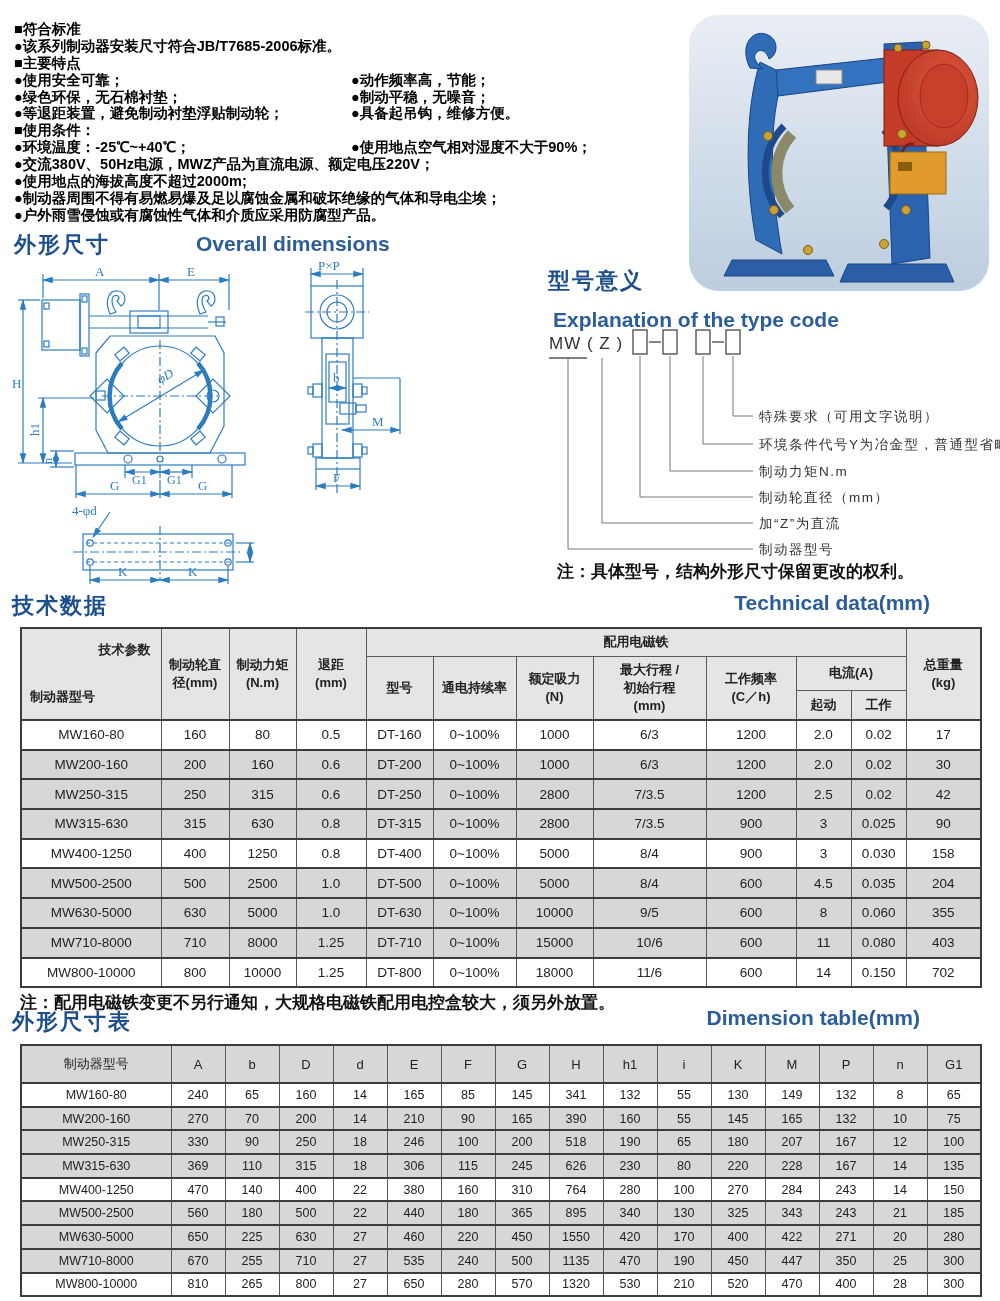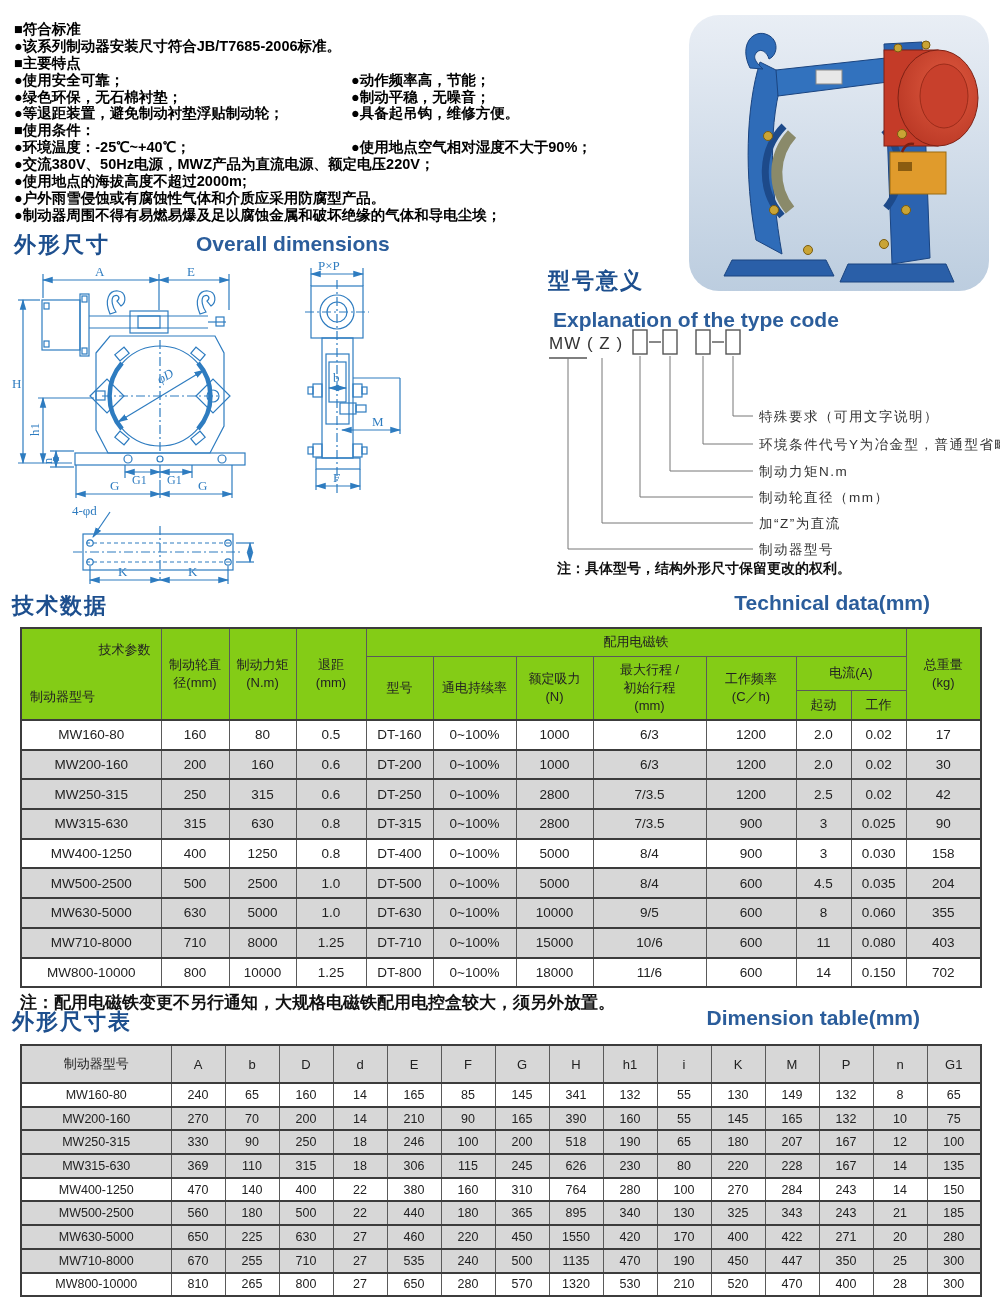--- a/index.html
+++ b/index.html
@@ -62,8 +62,8 @@
     <div class="fline"><span>●环境温度：-25℃~+40℃；</span><span class="fl-right">●使用地点空气相对湿度不大于90%；</span></div>
     <div class="fline"><span>●交流380V、50Hz电源，MWZ产品为直流电源、额定电压220V；</span></div>
     <div class="fline"><span>●使用地点的海拔高度不超过2000m;</span></div>
+    <div class="fline"><span>●制动器周围不得有易燃易爆及足以腐蚀金属和破坏绝缘的气体和导电尘埃；</span></div>
     <div class="fline"><span>●户外雨雪侵蚀或有腐蚀性气体和介质应采用防腐型产品。</span></div>
-    <div class="fline"><span>●制动器周围不得有易燃易爆及足以腐蚀金属和破坏绝缘的气体和导电尘埃；</span></div>
   </div>
 
 <svg class="abs" style="left:688px;top:14px" width="302" height="278" viewBox="0 0 302 278">

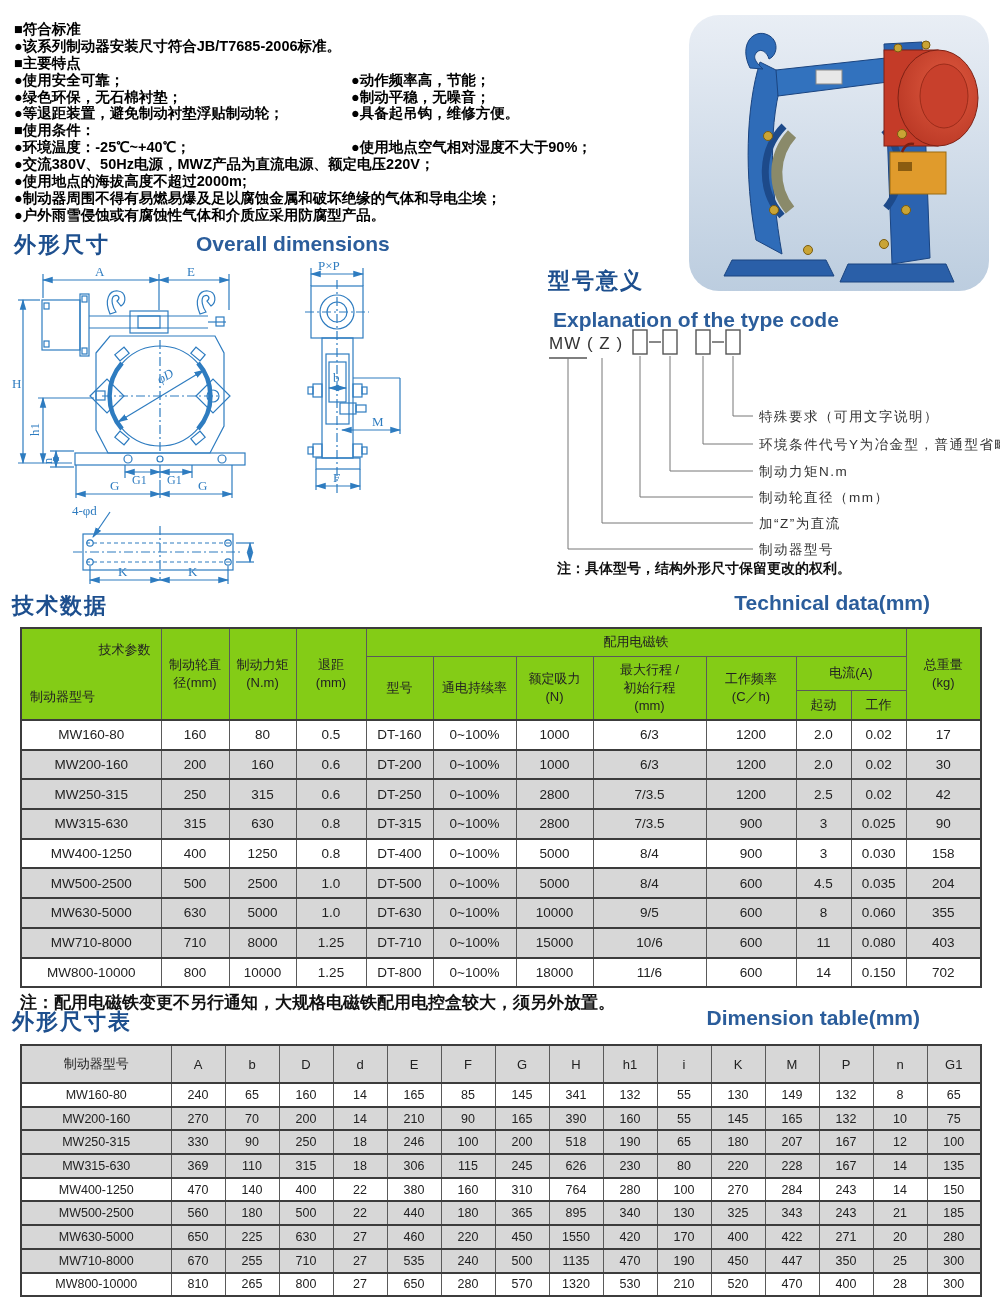--- a/index.html
+++ b/index.html
@@ -293,7 +293,7 @@
   </g>
 </svg>
 
-<div class="abs note" style="left:557px;top:560px;font-size:14px">注：具体型号，结构外形尺寸保留更改的权利。</div>
+<div class="abs note" style="left:557px;top:560px;font-size:17px">注：具体型号，结构外形尺寸保留更改的权利。</div>
 
 <div class="abs h-zh" style="left:12px;top:591px">技术数据</div>
 <div class="abs h-en h-en-right" style="left:560px;top:591px;width:370px">Technical data(mm)</div>

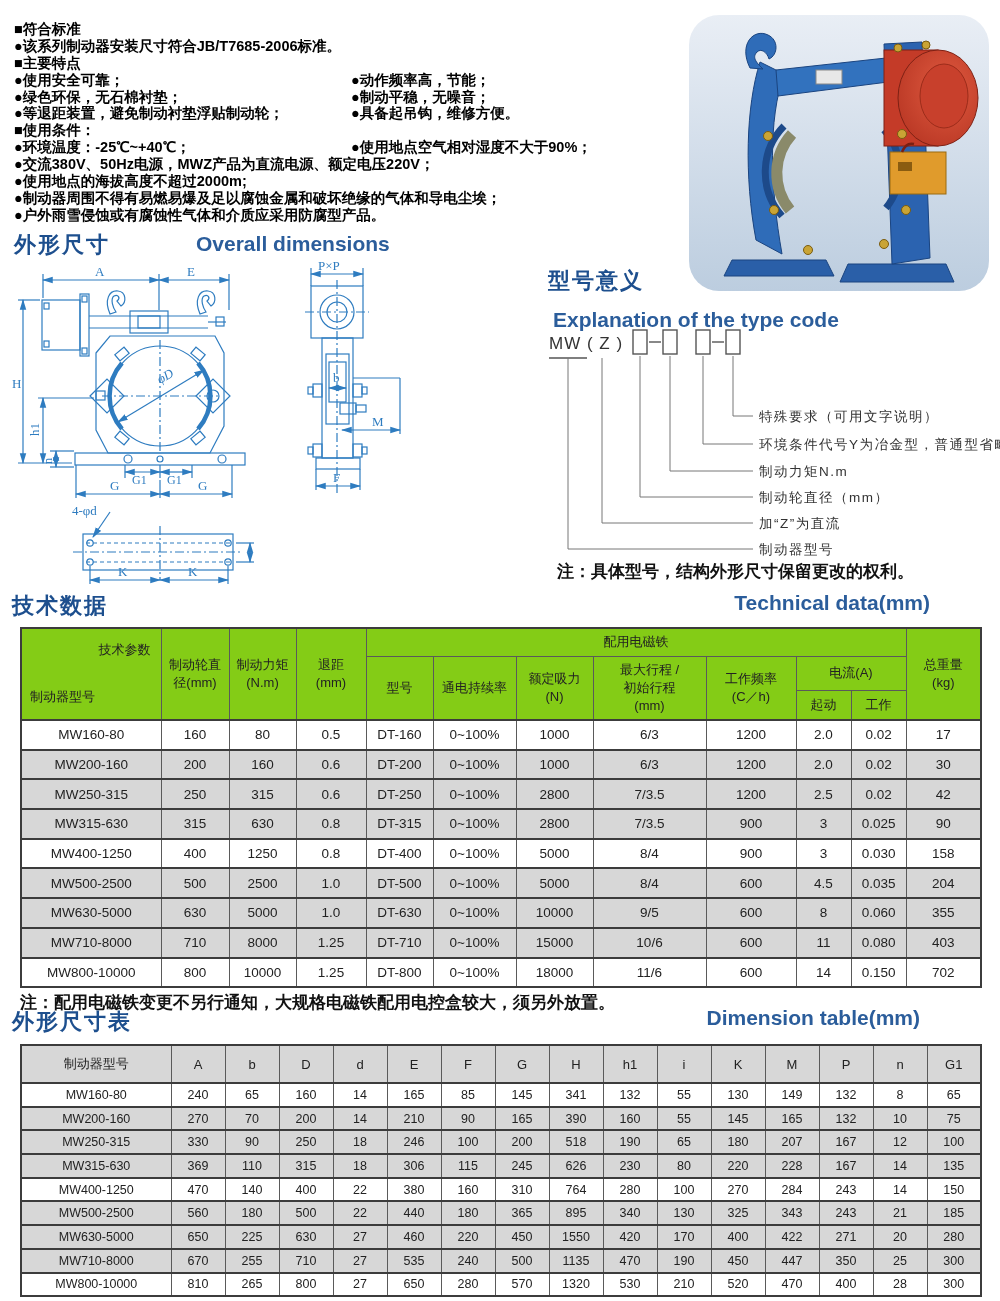--- a/index.html
+++ b/index.html
@@ -24,7 +24,7 @@
   table{border-collapse:collapse;table-layout:fixed;background:#fff;}
   th,td{border:1px solid #5a5a5a;text-align:center;vertical-align:middle;padding:0;overflow:hidden;}
   .ttable{border:2px solid #3c3c3c;}
-  .ttable th{font-weight:normal;font-size:13px;color:#222;white-space:pre-line;background:#84cc16;line-height:1.35;}
+  .ttable th{font-weight:bold;font-size:13px;color:#222;white-space:pre-line;background:#e5e5e5;line-height:1.35;}
   .ttable td{font-size:13.5px;color:#222;}
   .ttable tbody td{border-top:2px solid #3c3c3c;}
   .ttable tbody tr{height:29.7px;}

